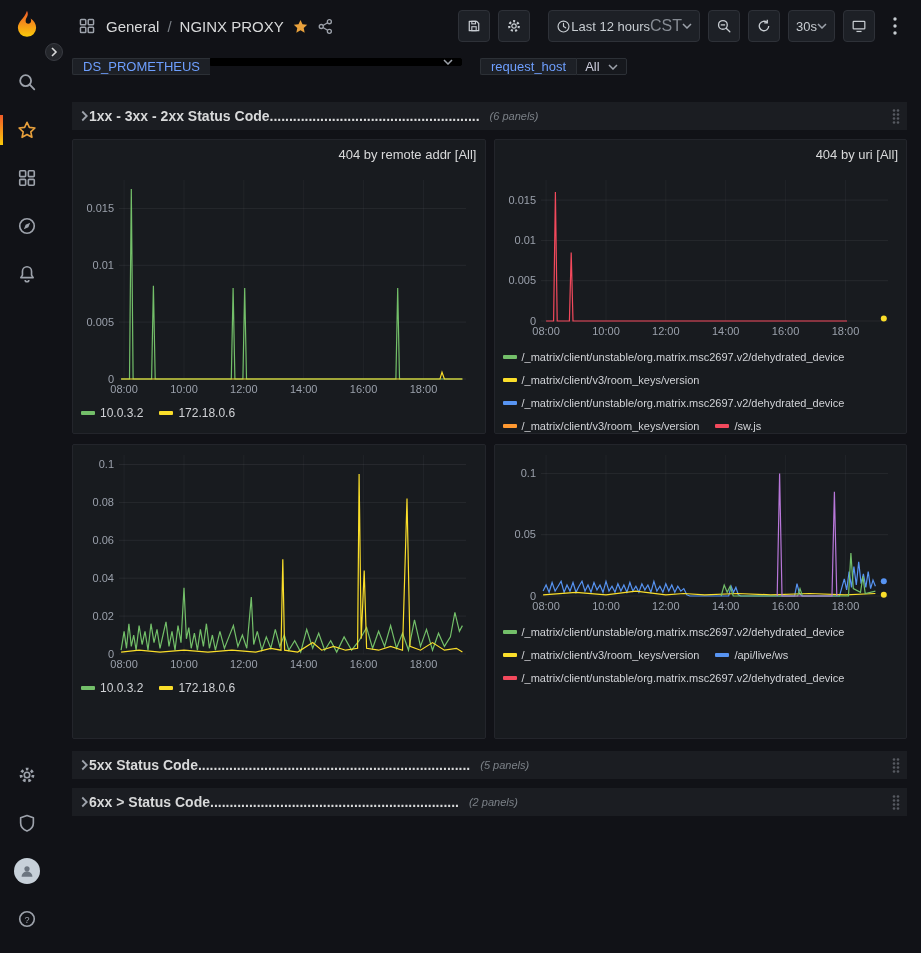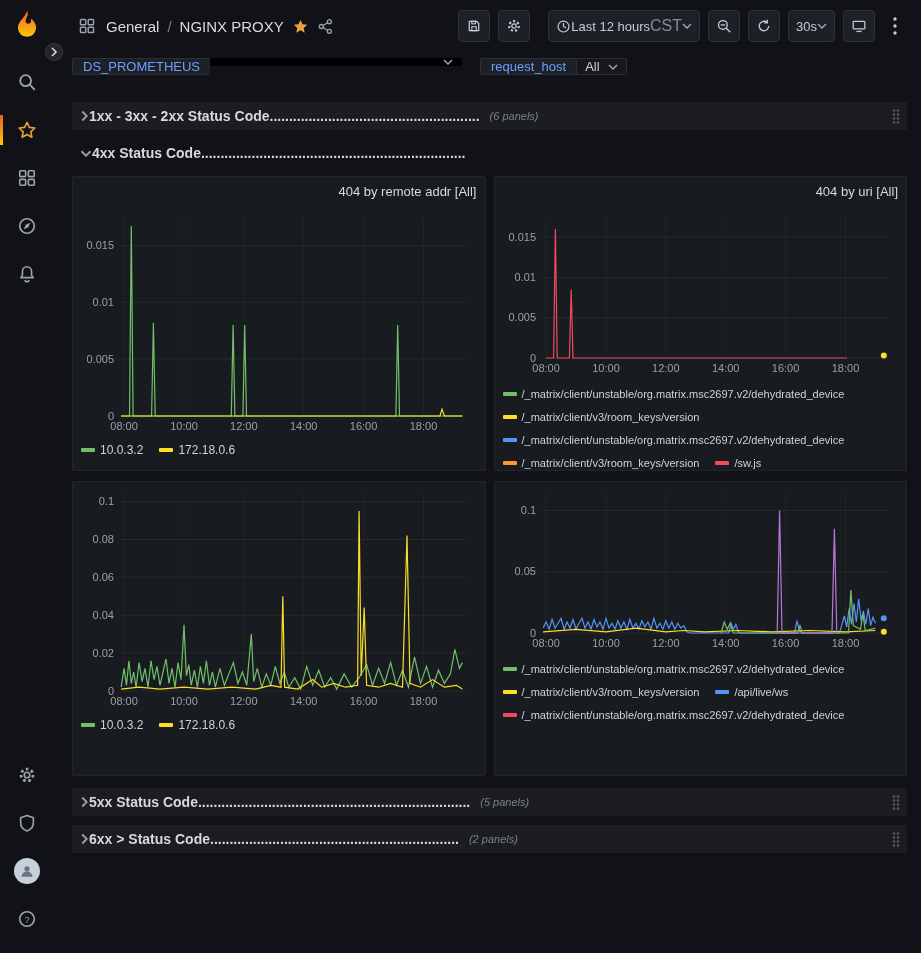--- a/index.html
+++ b/index.html
@@ -279,13 +279,6 @@
           </svg>
       </div>
 
-      <div class="row-head">
-        <svg class="chev" width="12" height="9" viewBox="0 0 10 8">
-            <path d="M1 2l4 4 4-4" fill="none" stroke="currentColor" stroke-width="1.6"></path>
-          </svg>
-        <span class="row-title">4xx Status Code</span>
-        <span class="leader">....................................................................</span>
-      </div>
 
       <div class="grid">
 

